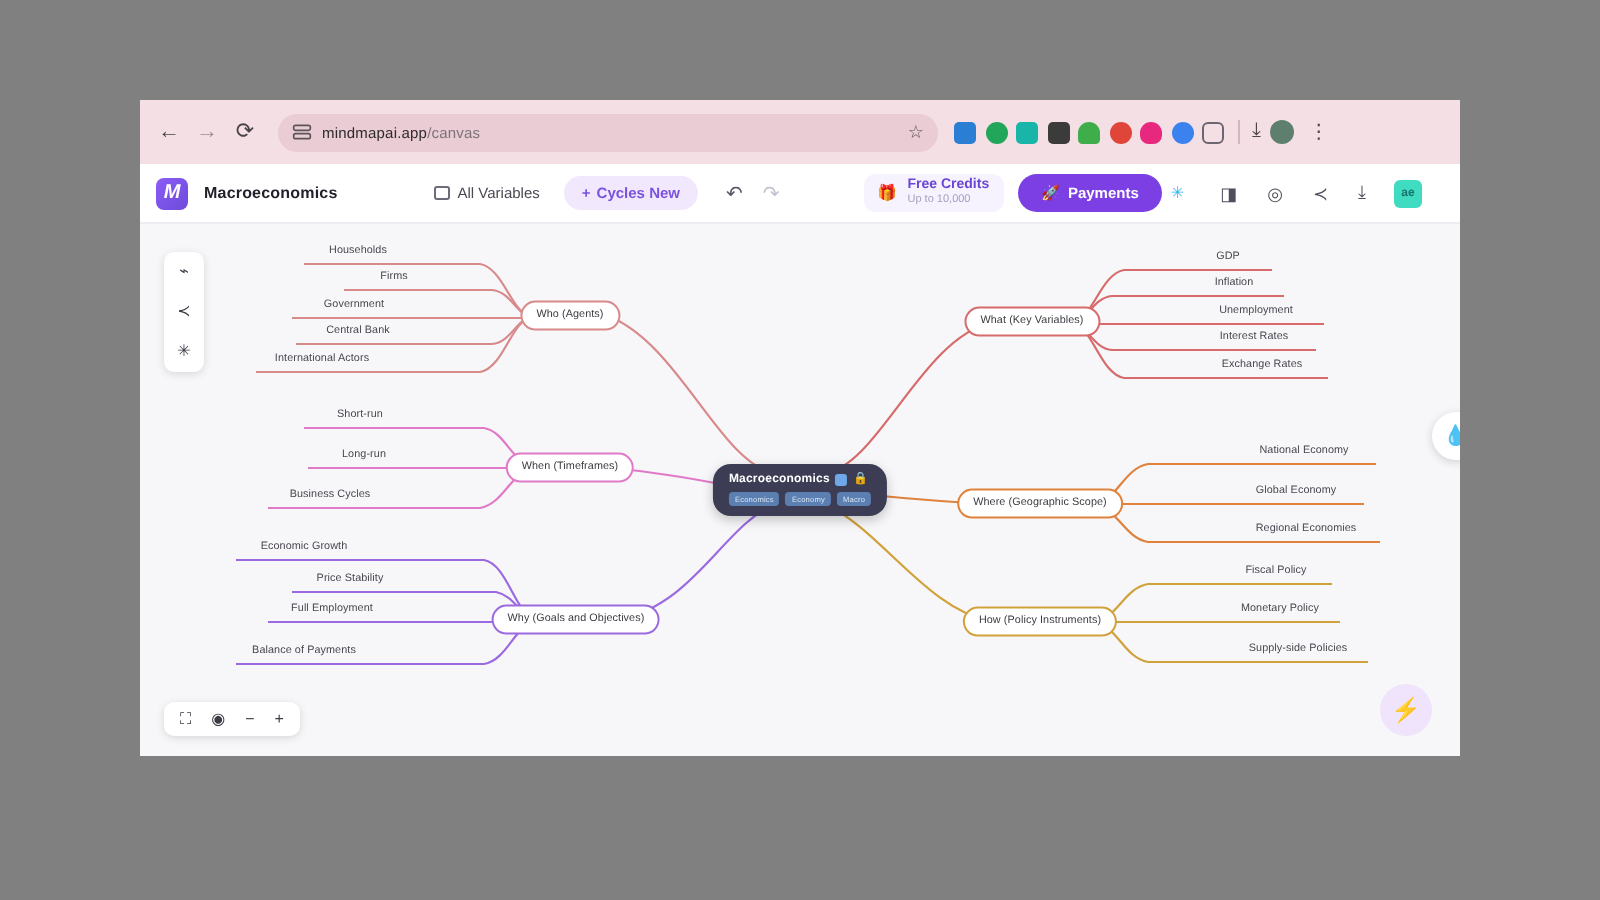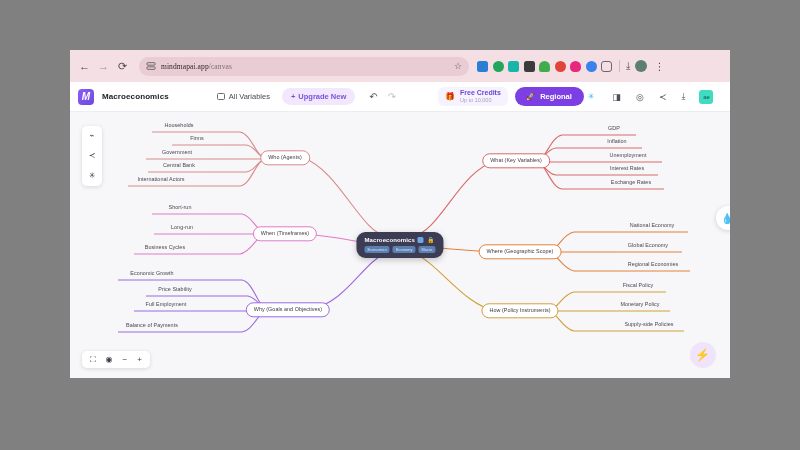--- a/index.html
+++ b/index.html
@@ -43,7 +43,7 @@
     gap: 5px;
   }
   .omni-icon { width: 10px; height: 10px; flex: 0 0 auto; color:#5d545a; }
-  .omni-text { font-size: 7.5px; color: #2f2a2d; white-space: nowrap; letter-spacing: .1px; font-family: Liberation Serif, serif;}
+  .omni-text { font-size: 7.5px; color: #2f2a2d; white-space: nowrap; letter-spacing: .1px;}
   .omni-text .path { color: #7d7279; }
   .star { margin-left: auto; font-size: 9px; color: #5d545a; }
   .ext-row { display: flex; align-items: center; gap: 4.5px; margin-left: 8px; }

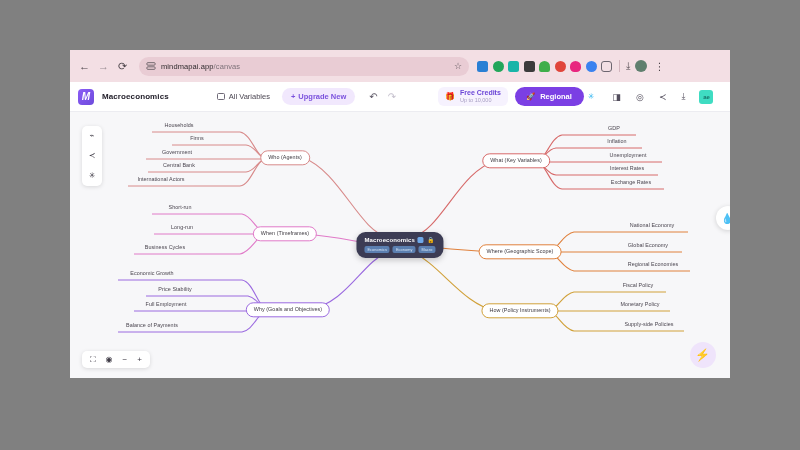--- a/index.html
+++ b/index.html
@@ -255,7 +255,7 @@
 
       <div class="create-new">
         <span>+</span>
-        <span>Upgrade New</span>
+        <span>Cycles New</span>
       </div>
 
       <div class="undo-redo">

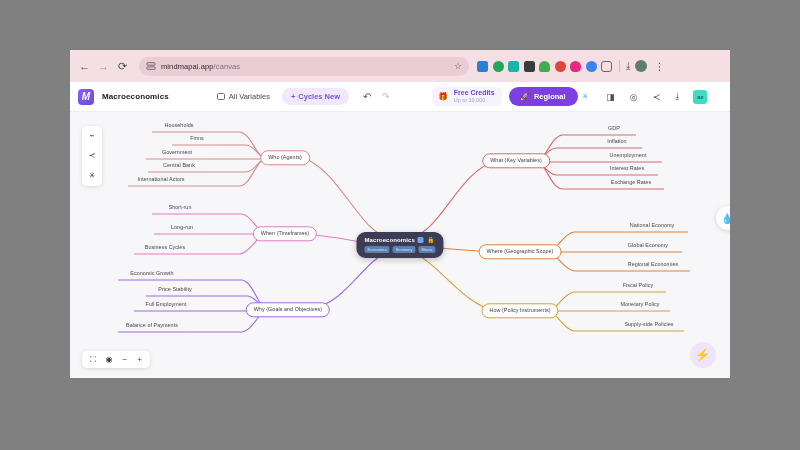--- a/index.html
+++ b/index.html
@@ -273,7 +273,7 @@
 
       <div class="upgrade">
         <span>🚀</span>
-        <span>Regional</span>
+        <span>Payments</span>
       </div>
       <span class="spark-small">✳</span>
 

